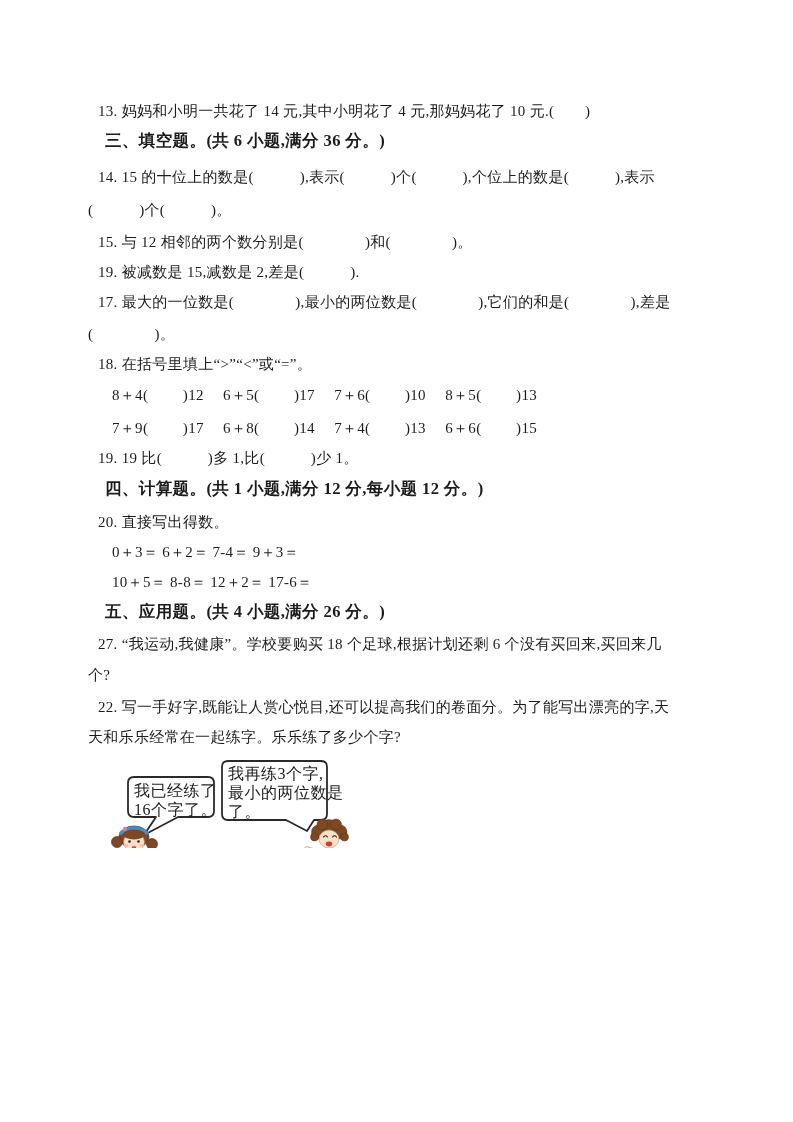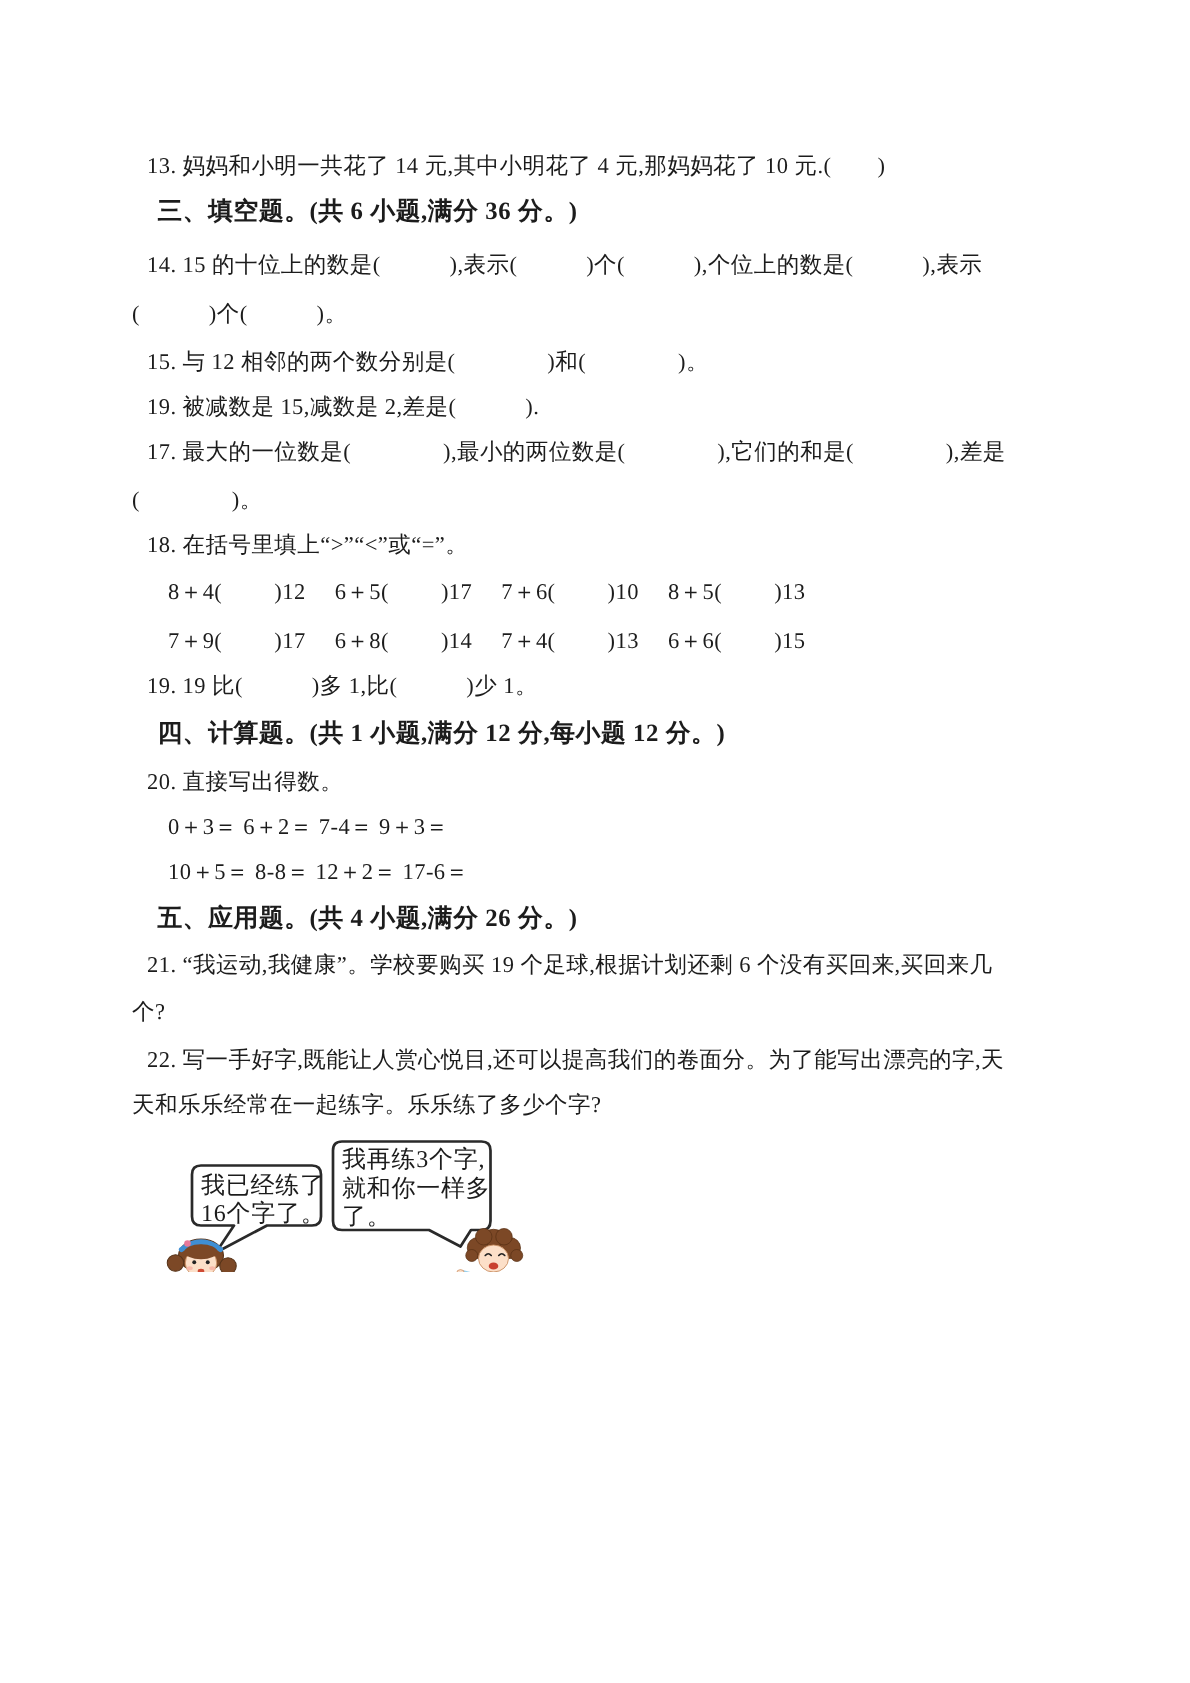--- a/index.html
+++ b/index.html
@@ -68,7 +68,7 @@
   <div class="ln" style="left:112px;top:541px">0＋3＝ 6＋2＝ 7-4＝ 9＋3＝</div>
   <div class="ln" style="left:112px;top:571px">10＋5＝ 8-8＝ 12＋2＝ 17-6＝</div>
   <div class="ln hd" style="left:94px;top:601px">五、应用题。(共 4 小题,满分 26 分。)</div>
-  <div class="ln" style="left:98px;top:633px">21. “我运动,我健康”。学校要购买 19 个足球,根据计划还剩 6 个没有买回来,买回来几</div>
+  <div class="ln" style="left:98px;top:633px">27. “我运动,我健康”。学校要购买 18 个足球,根据计划还剩 6 个没有买回来,买回来几</div>
   <div class="ln" style="left:88px;top:664px">个?</div>
   <div class="ln" style="left:98px;top:696px">22. 写一手好字,既能让人赏心悦目,还可以提高我们的卷面分。为了能写出漂亮的字,天</div>
   <div class="ln" style="left:88px;top:726px">天和乐乐经常在一起练字。乐乐练了多少个字?</div>

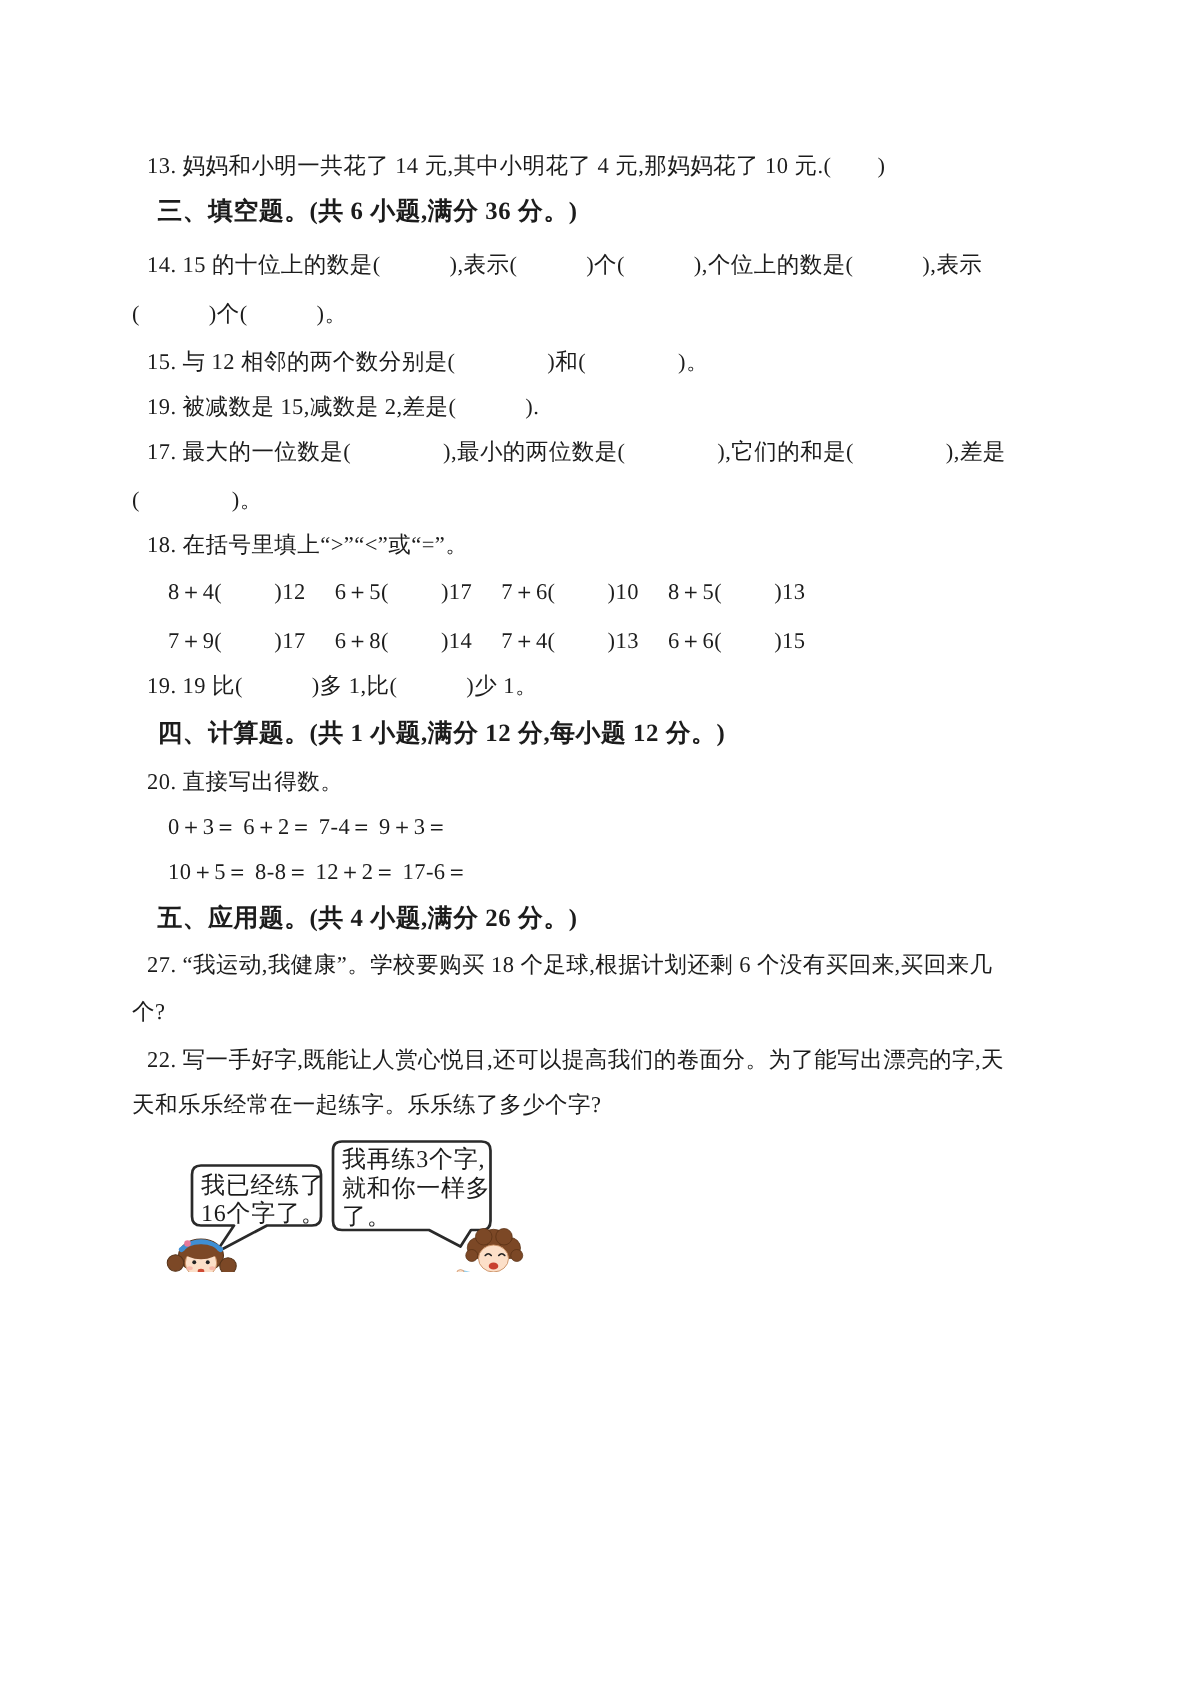--- a/index.html
+++ b/index.html
@@ -142,7 +142,7 @@
   <div class="bubble-text" style="left:134px;top:781px">我已经练了
 16个字了。</div>
   <div class="bubble-text" style="left:228px;top:764px">我再练3个字,
-就和你一样多
+最小的两位数是
 了。</div>
 
   <div class="kid-label" style="left:159px;top:859px">天天</div>

